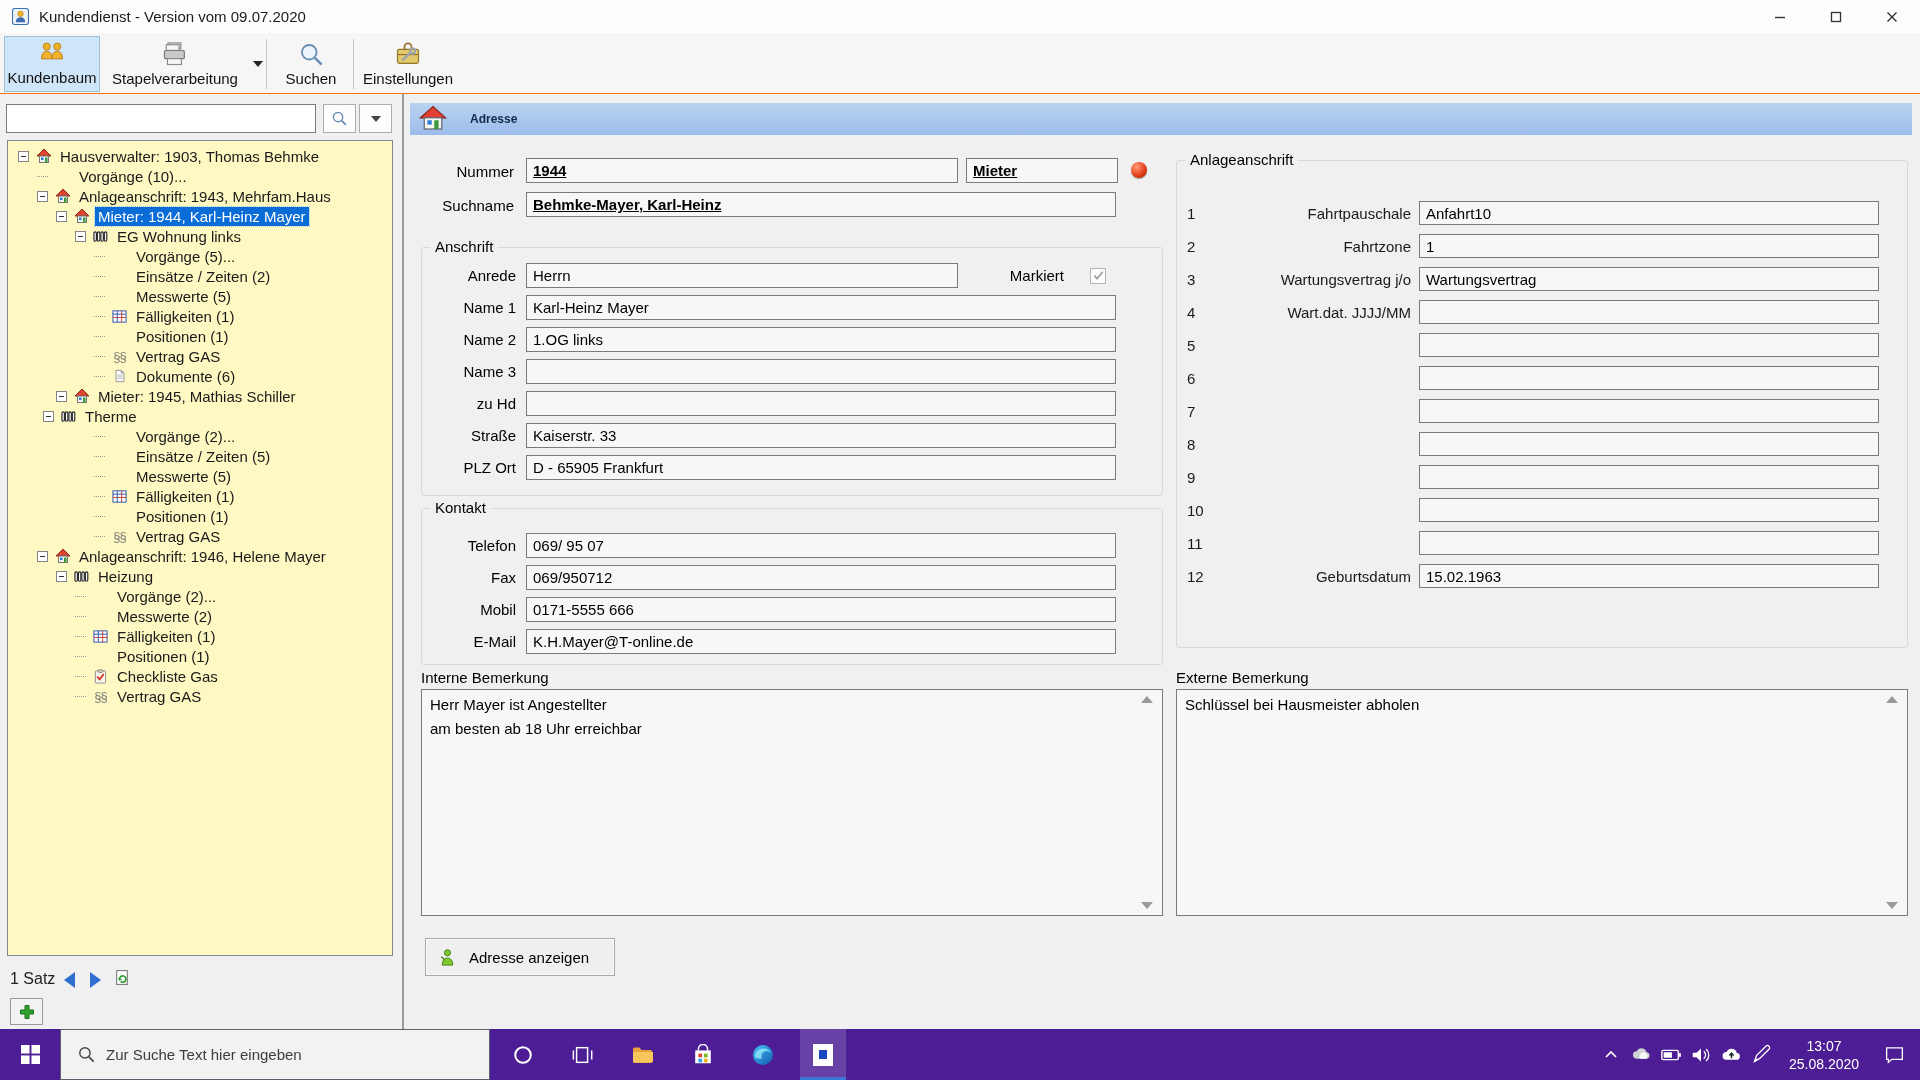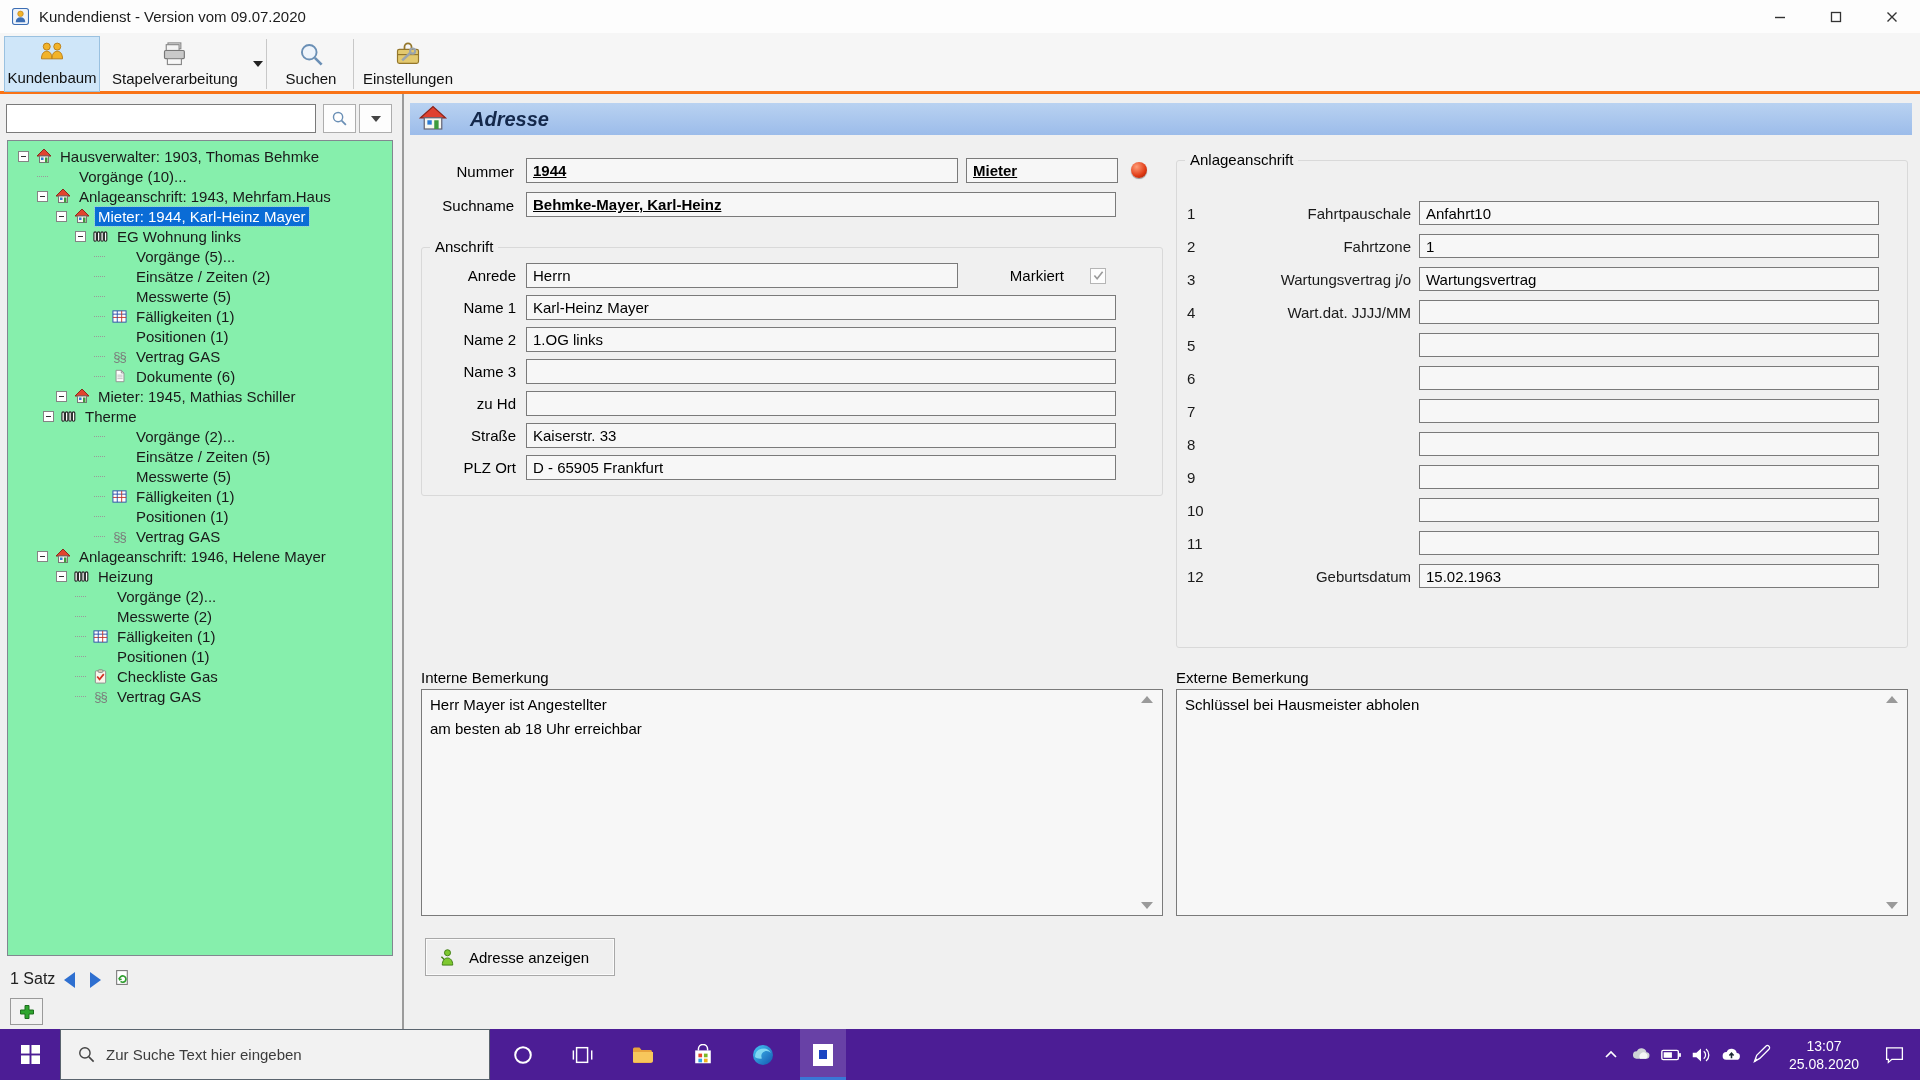--- a/index.html
+++ b/index.html
@@ -20,7 +20,7 @@
   .wbtn svg { display:block; }
 
   
-  #toolbar { position:absolute; left:0; top:33px; width:1920px; height:61px; background:#f6f6f6; border-bottom:3px solid #f97316; }
+  #toolbar { position:absolute; left:0; top:33px; width:1920px; height:61px; background:#f6f6f6; border-bottom:1px solid #f97316; }
   .tb-btn { position:absolute; top:3px; height:56px; display:flex; flex-direction:column; align-items:center; justify-content:flex-end; padding-bottom:5px; font-size:15px; color:#111; }
   .tb-btn .ic { height:32px; display:flex; align-items:center; justify-content:center; }
   .tb-btn.active { background:#cfe6f9; border:1px solid #9ac1e0; }

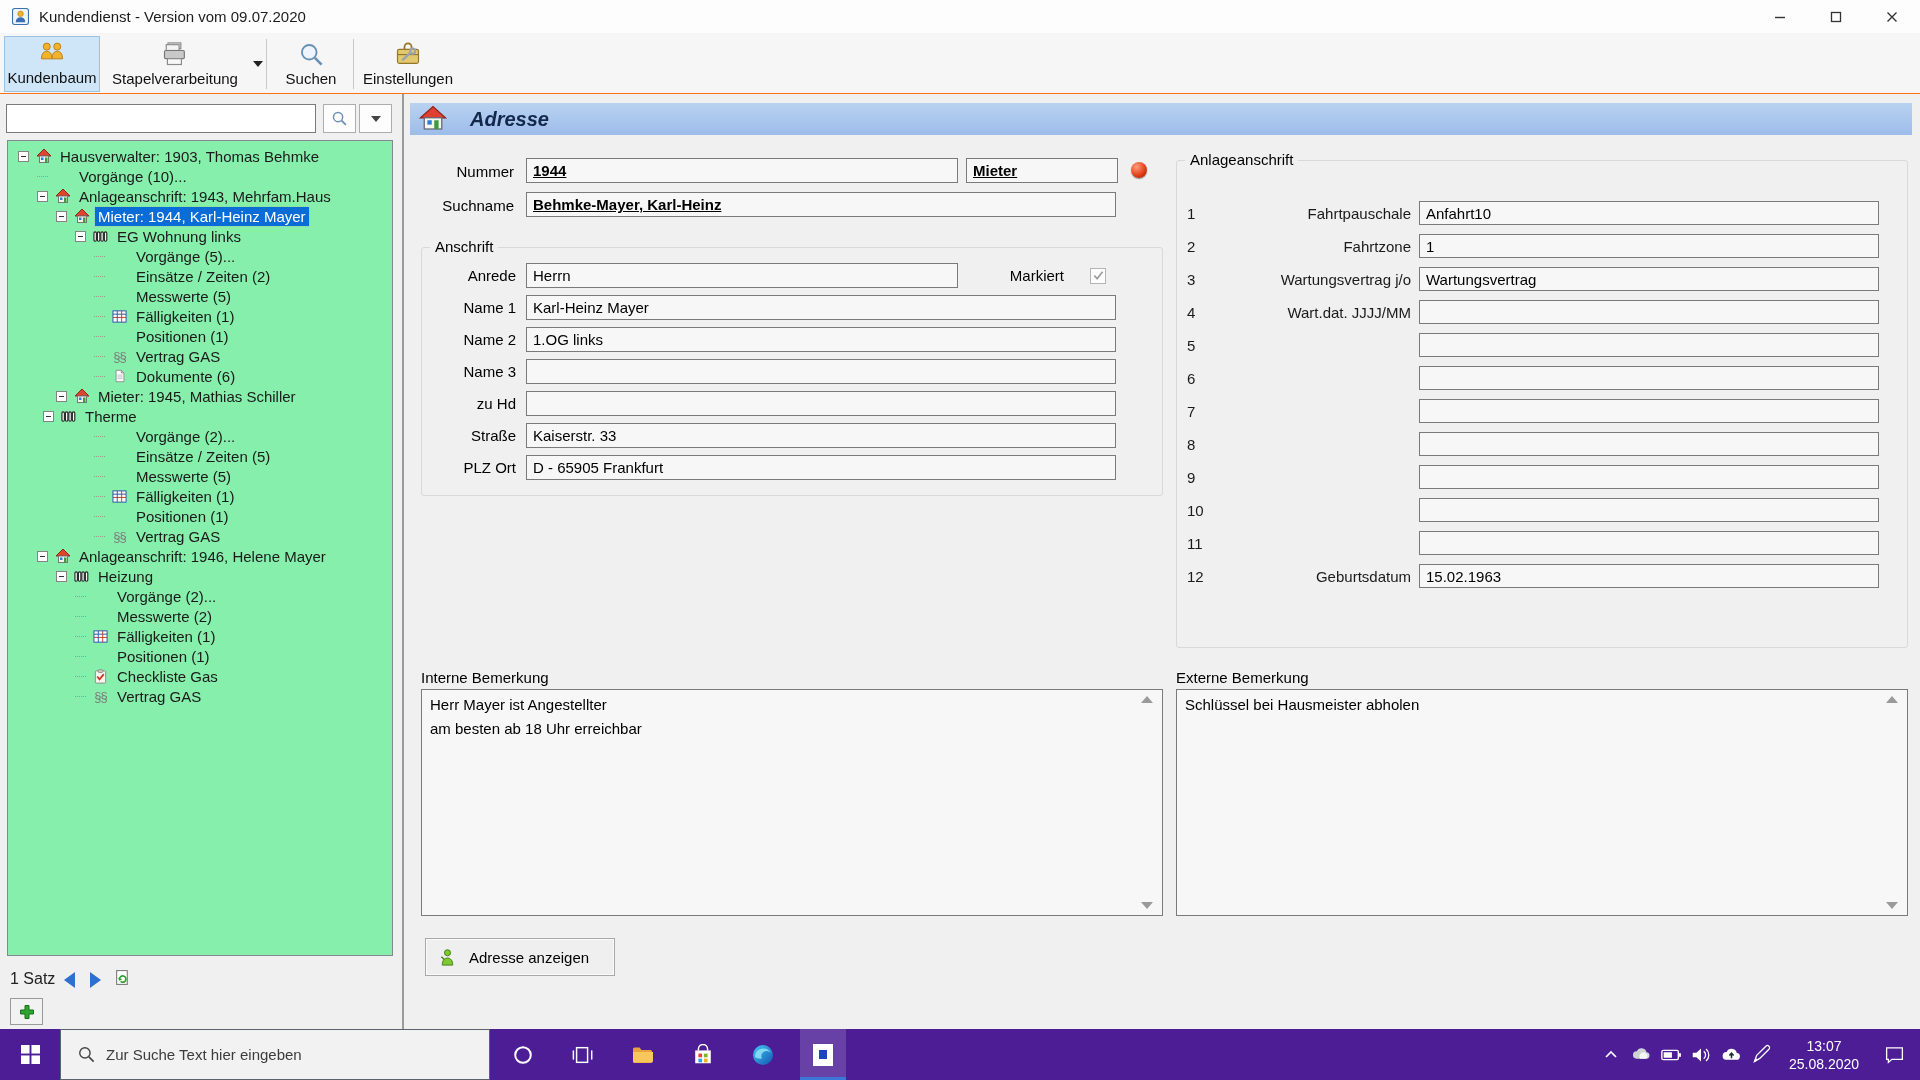--- a/index.html
+++ b/index.html
@@ -59,7 +59,7 @@
   #mainpanel { position:absolute; left:404px; top:94px; width:1516px; height:935px; background:#f0f0f0; }
   #main-header { position:absolute; left:6px; top:9px; width:1502px; height:32px; background:linear-gradient(#b9d2f1,#9cbcea); display:flex; align-items:center; }
   #main-header .h-ico { margin-left:8px; }
-  #main-header .h-title { margin-left:22px; font-size:20px; font-weight:bold; color:#14284b;font-style:italic; }
+  #main-header .h-title { margin-left:22px; font-size:12px; font-weight:bold; color:#14284b; }
 
   .flabel { font-size:15px; color:#000; }
   .input { background:#f7f7f7; border:1px solid #7a7a7a; height:25px; font-family:"Liberation Sans",sans-serif; font-size:15px; padding:0 6px; color:#000; }

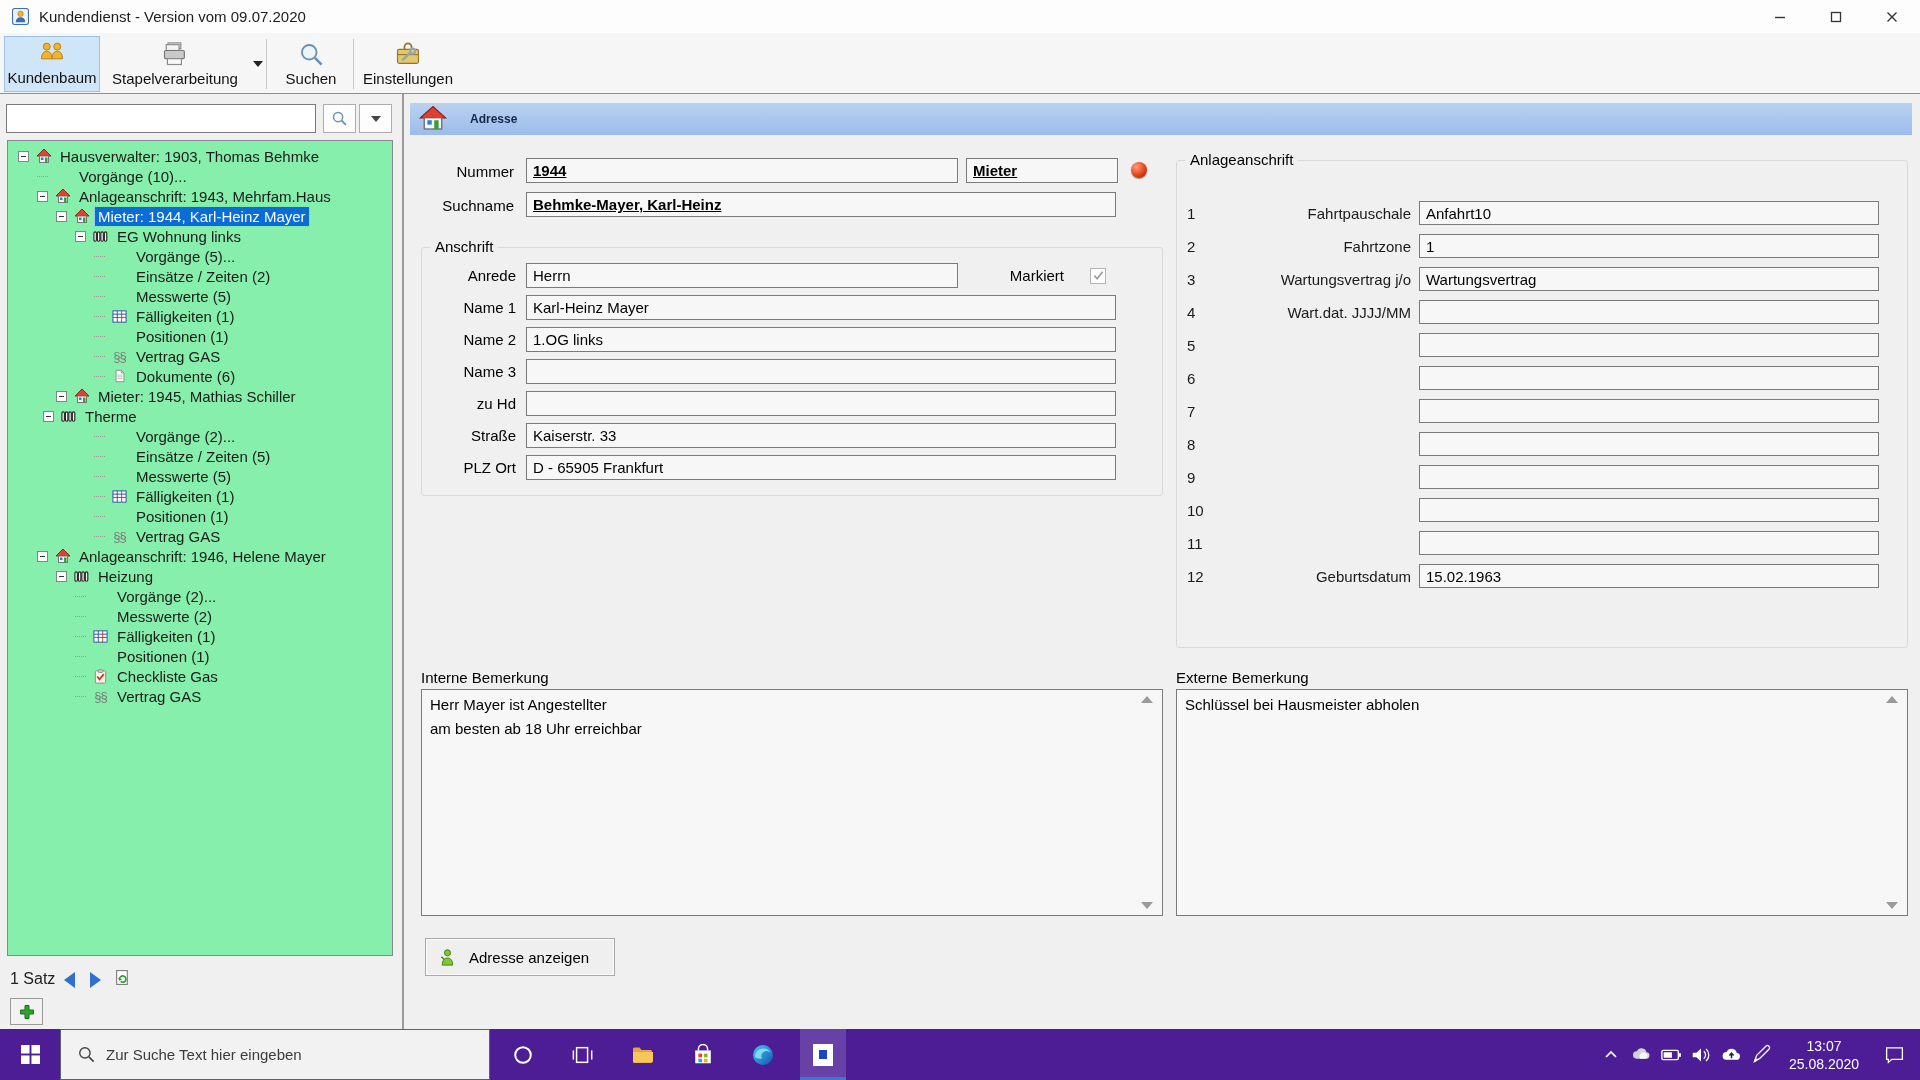--- a/index.html
+++ b/index.html
@@ -35,7 +35,7 @@
   #btn-search-dd { left:359px; width:33px; }
   .chev-down { width:0; height:0; border-left:5px solid transparent; border-right:5px solid transparent; border-top:6px solid #444; }
 
-  #tree-box { position:absolute; left:7px; top:46px; width:386px; height:816px; background:#86efac; border:1px solid #828790; overflow:hidden; padding-top:5px; }
+  #tree-box { position:absolute; left:7px; top:46px; width:386px; height:816px; background:#fef9c3; border:1px solid #828790; overflow:hidden; padding-top:5px; }
   .tree-row { height:20px; display:flex; align-items:center; font-size:15px; white-space:nowrap; }
   .expander { width:11px; height:11px; border:1px solid #848484; background:#fff; position:relative; flex:0 0 11px; }
   .expander::after { content:""; position:absolute; left:2px; right:2px; top:4px; height:1px; background:#333; }

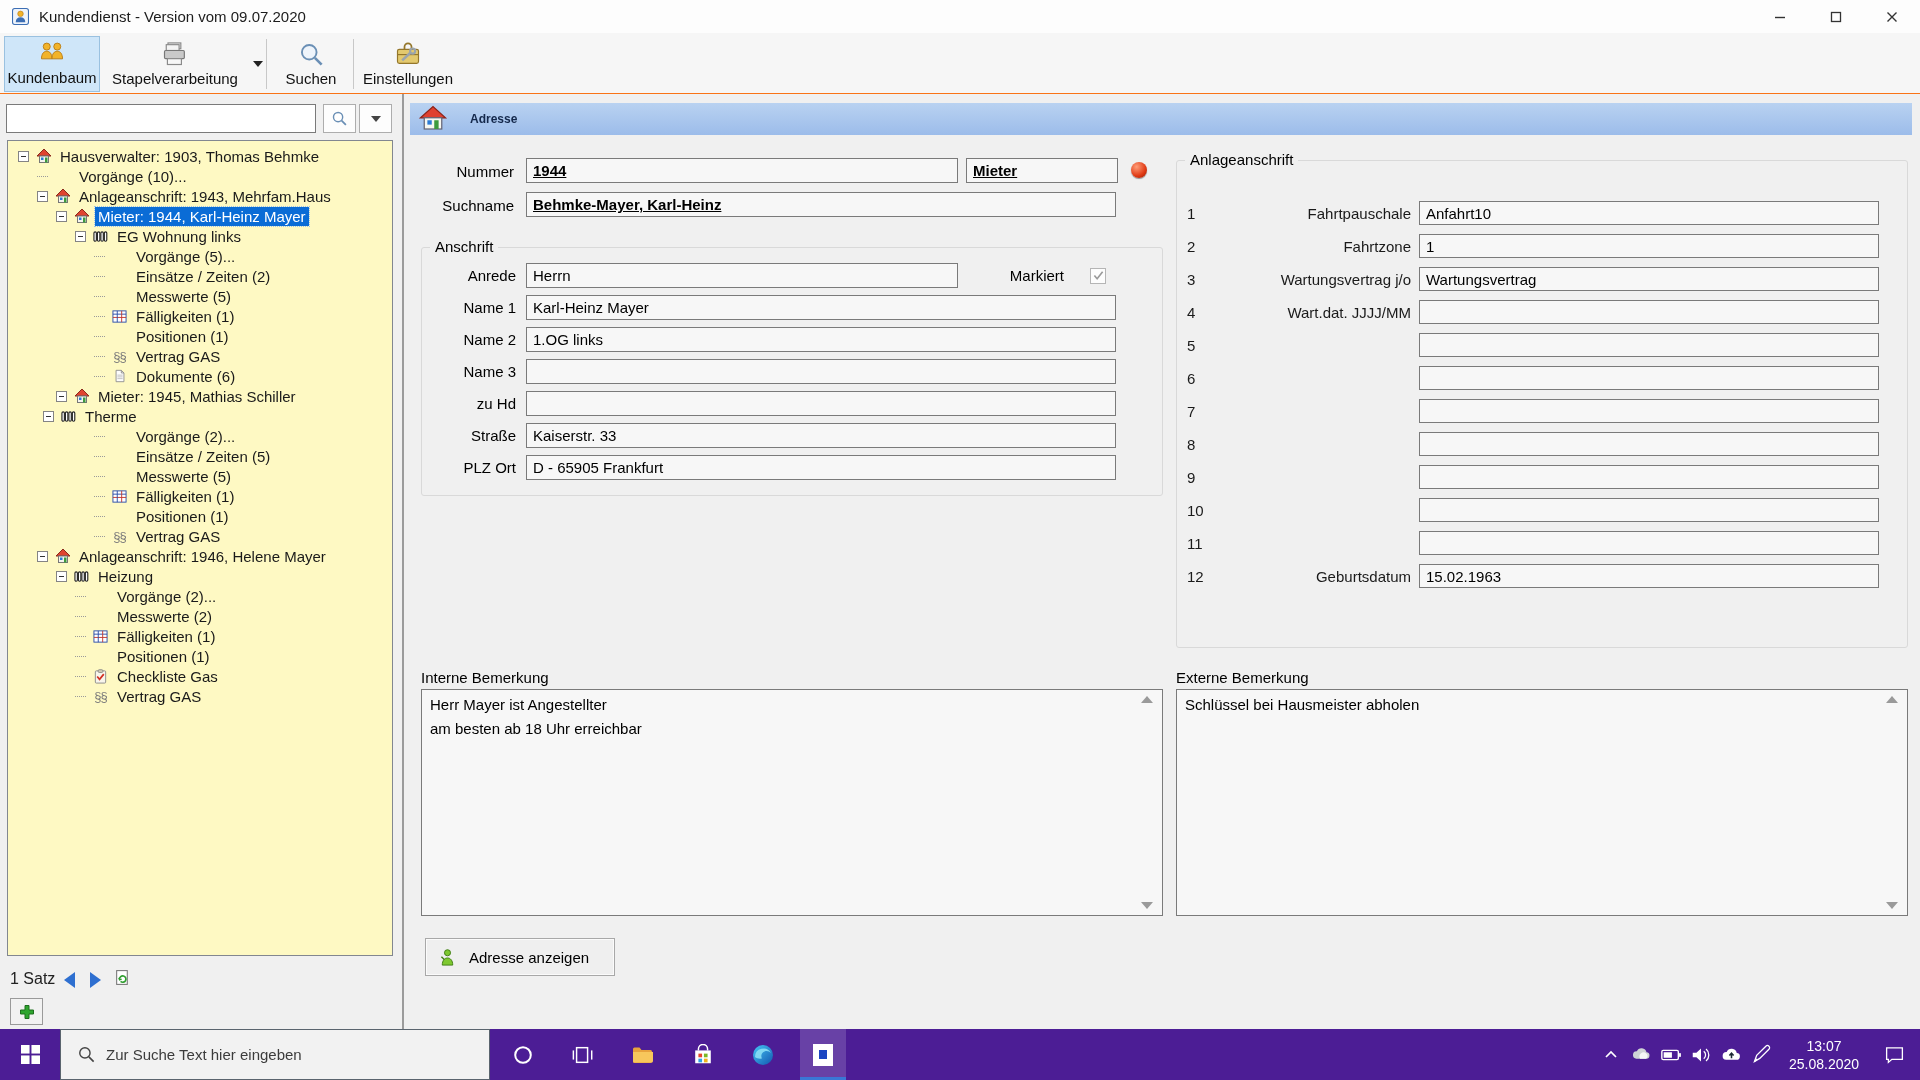--- a/index.html
+++ b/index.html
@@ -543,6 +543,25 @@
         </div>
     </div>
 
+    <div class="groupbox" id="gb-kontakt">
+      <span class="gb-title">Kontakt</span>
+      <div class="g-row">
+          <span class="flabel">Telefon</span>
+          <input class="input w-full" value="069/ 95 07" style="">
+        </div>
+      <div class="g-row">
+          <span class="flabel">Fax</span>
+          <input class="input w-full" value="069/950712" style="">
+        </div>
+      <div class="g-row">
+          <span class="flabel">Mobil</span>
+          <input class="input w-full" value="0171-5555 666" style="">
+        </div>
+      <div class="g-row">
+          <span class="flabel">E-Mail</span>
+          <input class="input w-full" value="K.H.Mayer@T-online.de" style="">
+        </div>
+    </div>
 
     <div class="groupbox" id="gb-sel">
       <span class="gb-title">Anlageanschrift</span>

